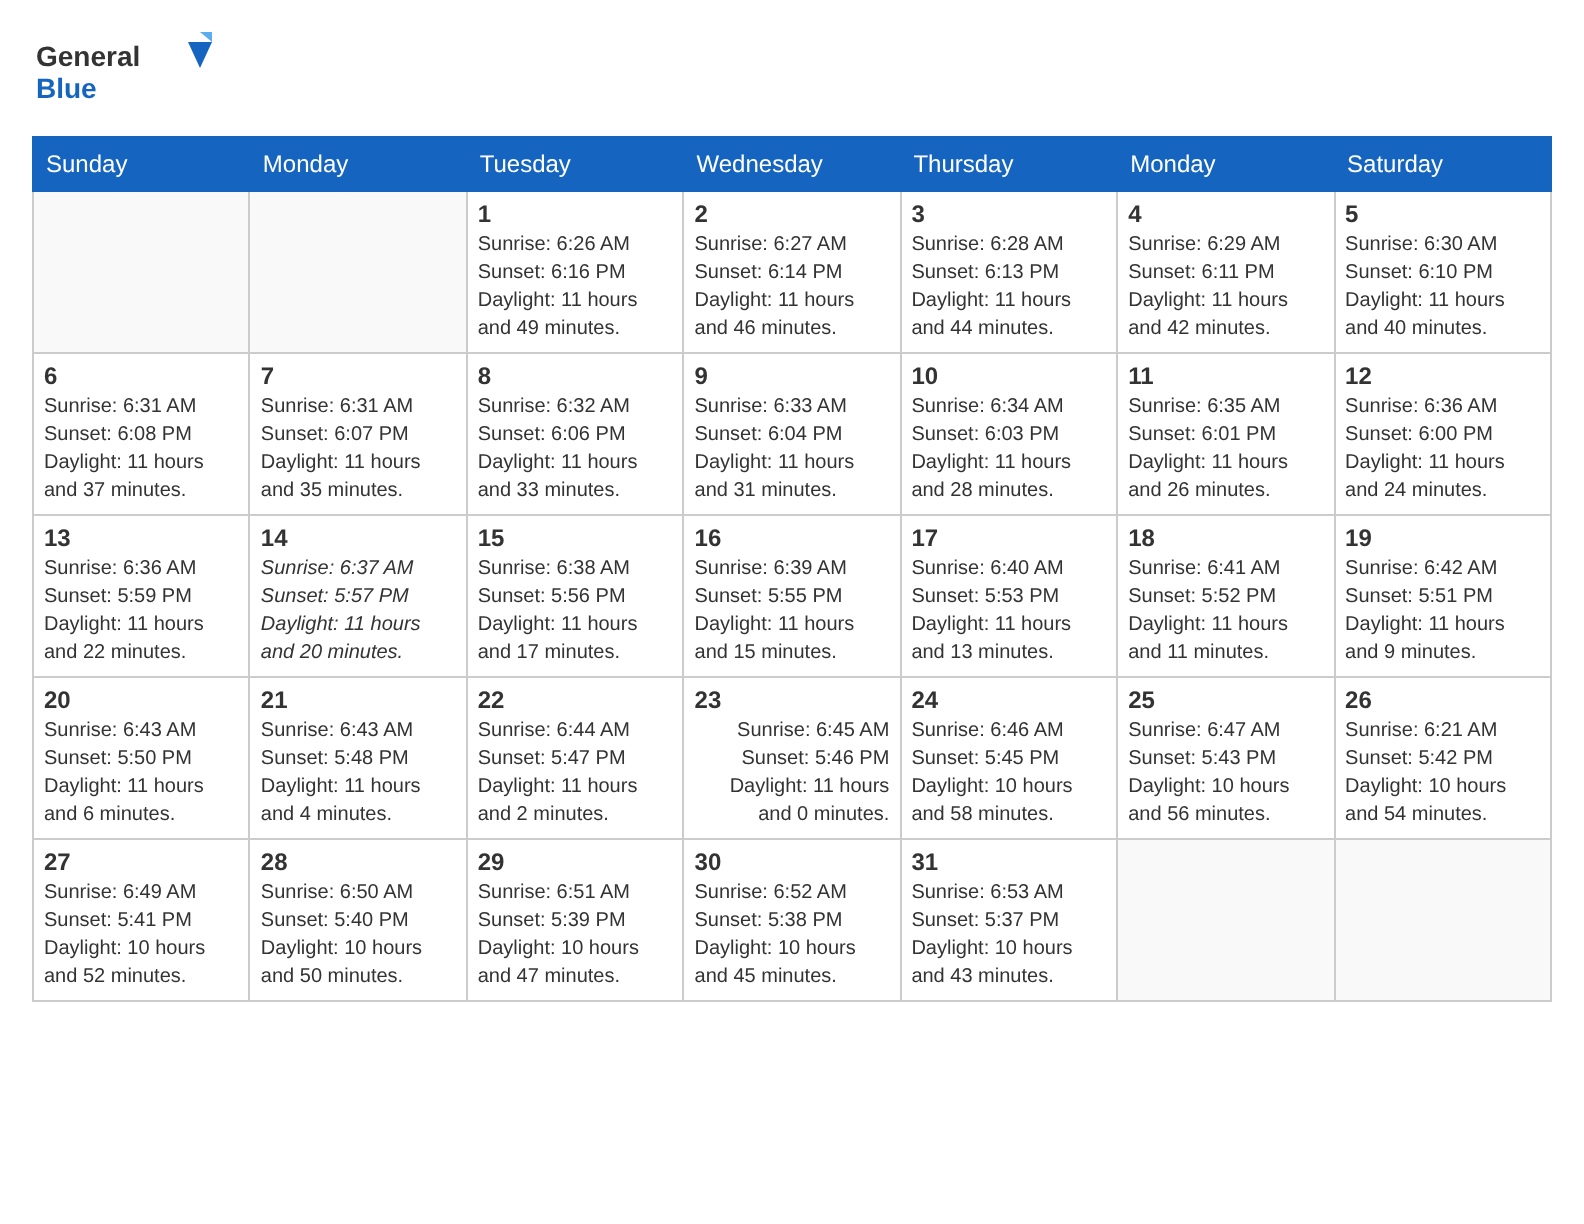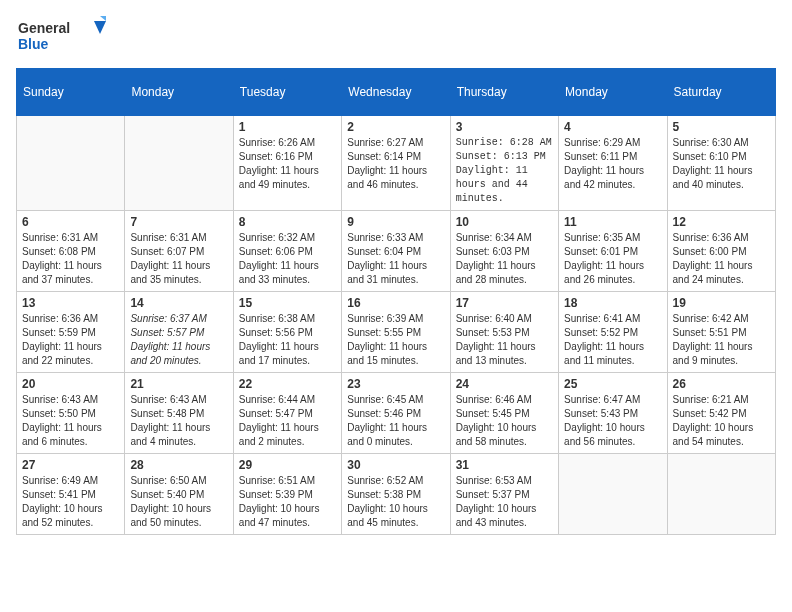--- a/index.html
+++ b/index.html
@@ -41,7 +41,7 @@
     .calendar th {
       background: #1565c0;
       color: #fff;
-      padding: 16px 6px;
+      padding: 6px 6px;
       text-align: left;
       font-size: 12px;
       font-weight: normal;

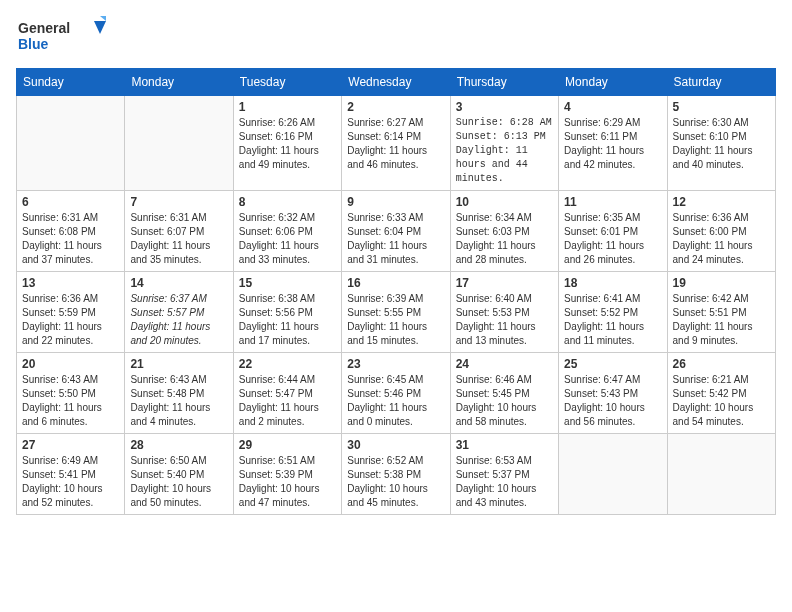--- a/index.html
+++ b/index.html
@@ -118,7 +118,7 @@
         </td>
         <td>
           <div class="day-number">3</div>
-          <div class="day-info" style="white-space: pre-line; font-family: Liberation Mono, monospace;">Sunrise: 6:28 AM
+          <div class="day-info" style="white-space: pre-line;">Sunrise: 6:28 AM
 Sunset: 6:13 PM
 Daylight: 11 hours and 44 minutes.</div>
         </td>

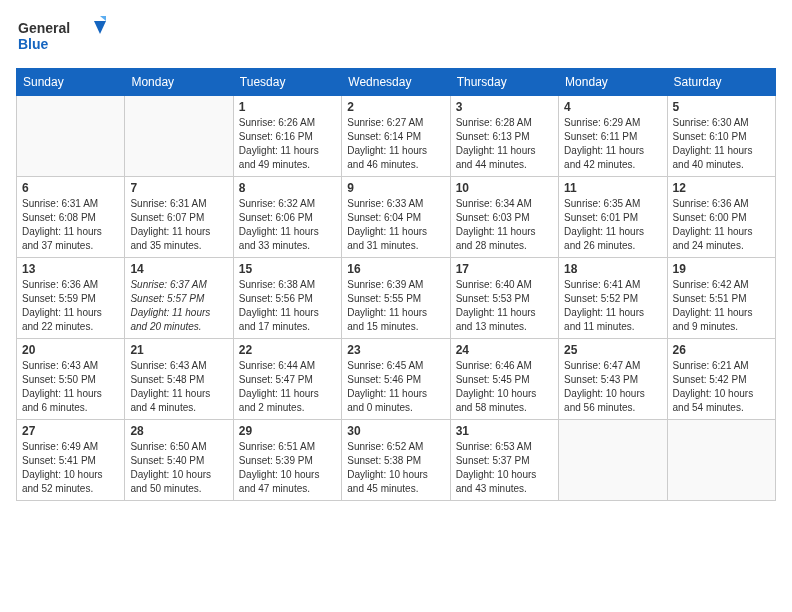--- a/index.html
+++ b/index.html
@@ -244,7 +244,7 @@
         </td>
         <td>
           <div class="day-number">23</div>
-          <div class="day-info" style="white-space: pre-line;">Sunrise: 6:45 AM
+          <div class="day-info" style="white-space: pre-line; text-align: right;">Sunrise: 6:45 AM
 Sunset: 5:46 PM
 Daylight: 11 hours and 0 minutes.</div>
         </td>

